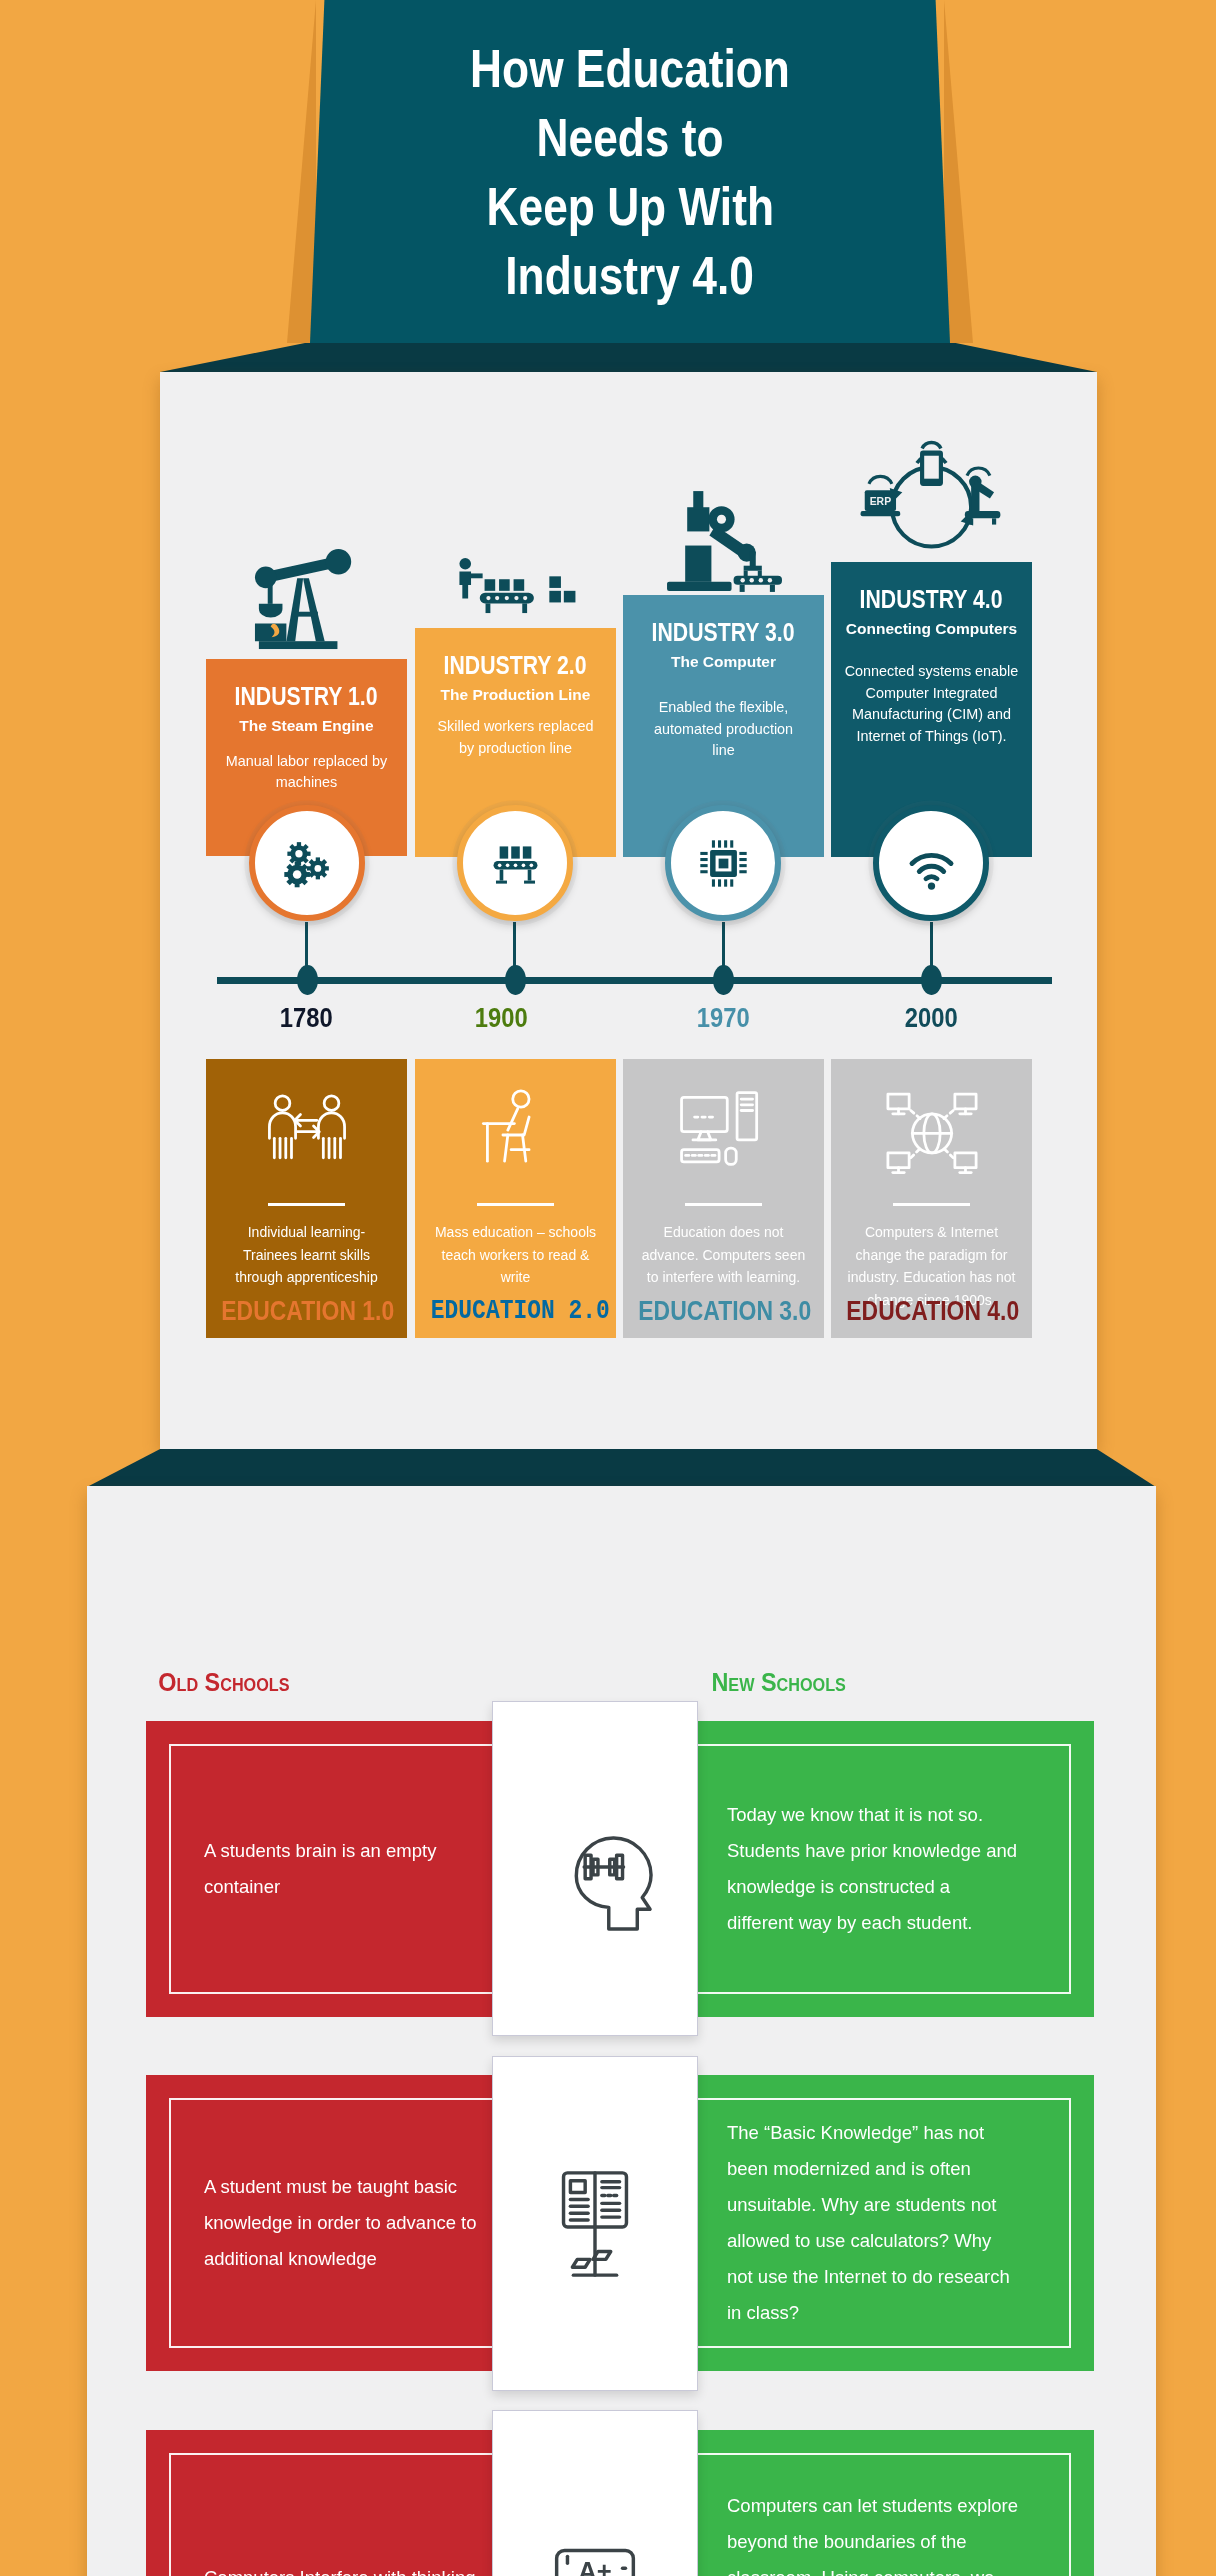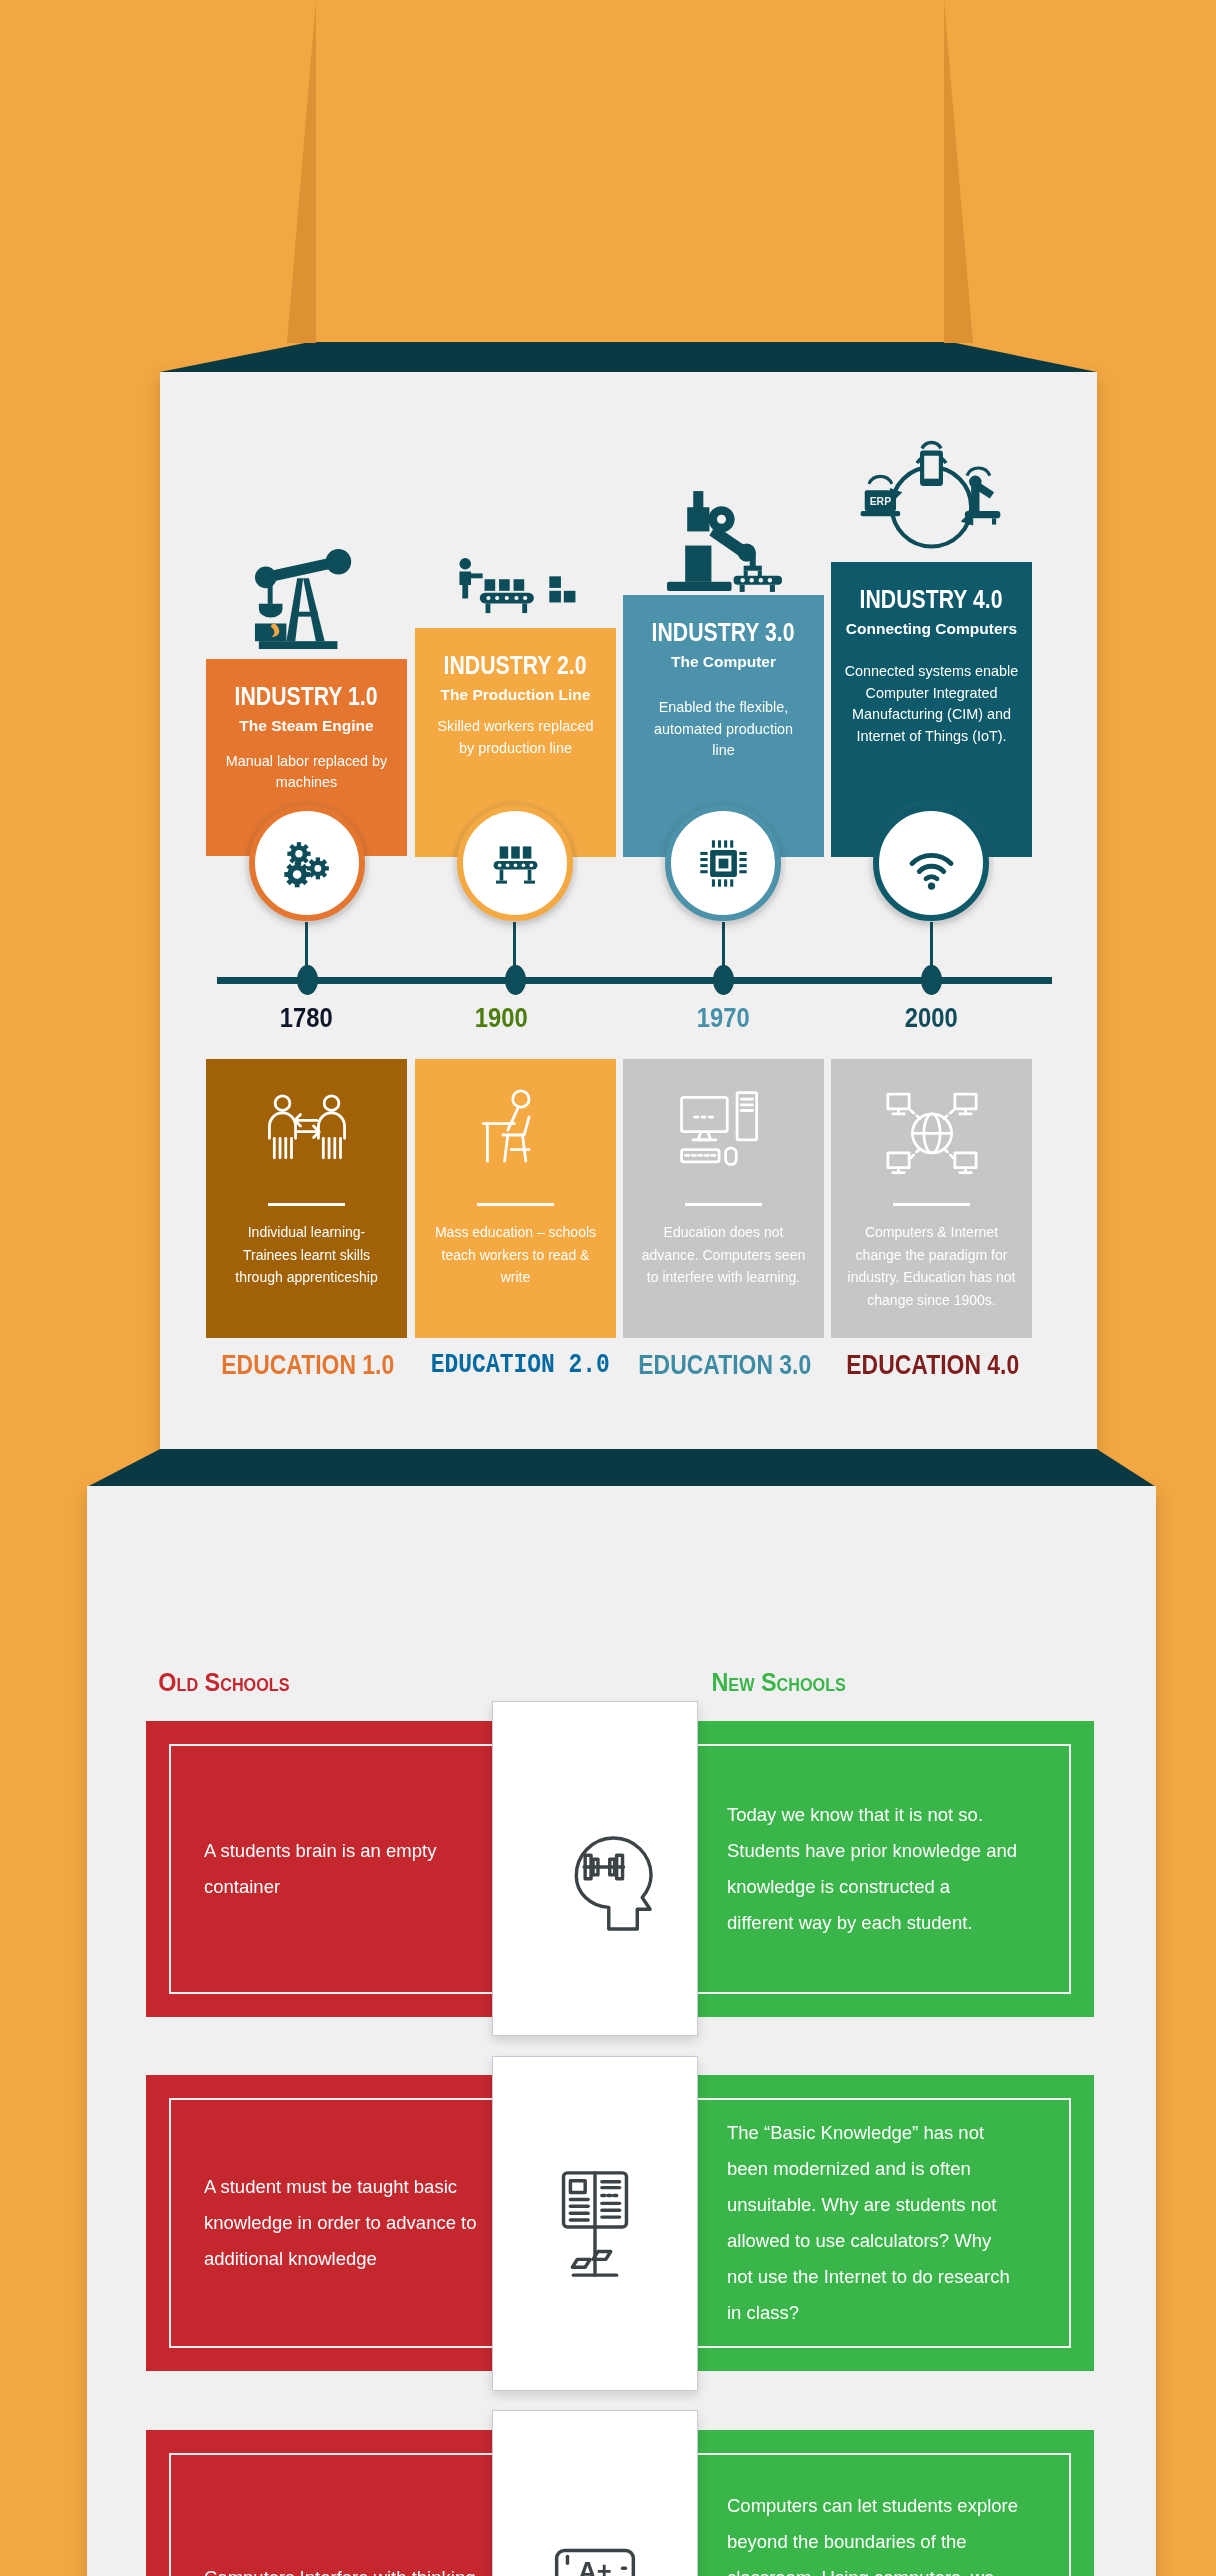--- a/index.html
+++ b/index.html
@@ -119,6 +119,12 @@
 
   <div class="wedge left"></div>
   <div class="wedge right"></div>
+  <header class="title-box">
+    <div class="title-line"><span>How Education</span></div>
+    <div class="title-line"><span>Needs to</span></div>
+    <div class="title-line"><span>Keep Up With</span></div>
+    <div class="title-line"><span>Industry 4.0</span></div>
+  </header>
   <div class="trap trap1"></div>
 
   <section class="card card1">

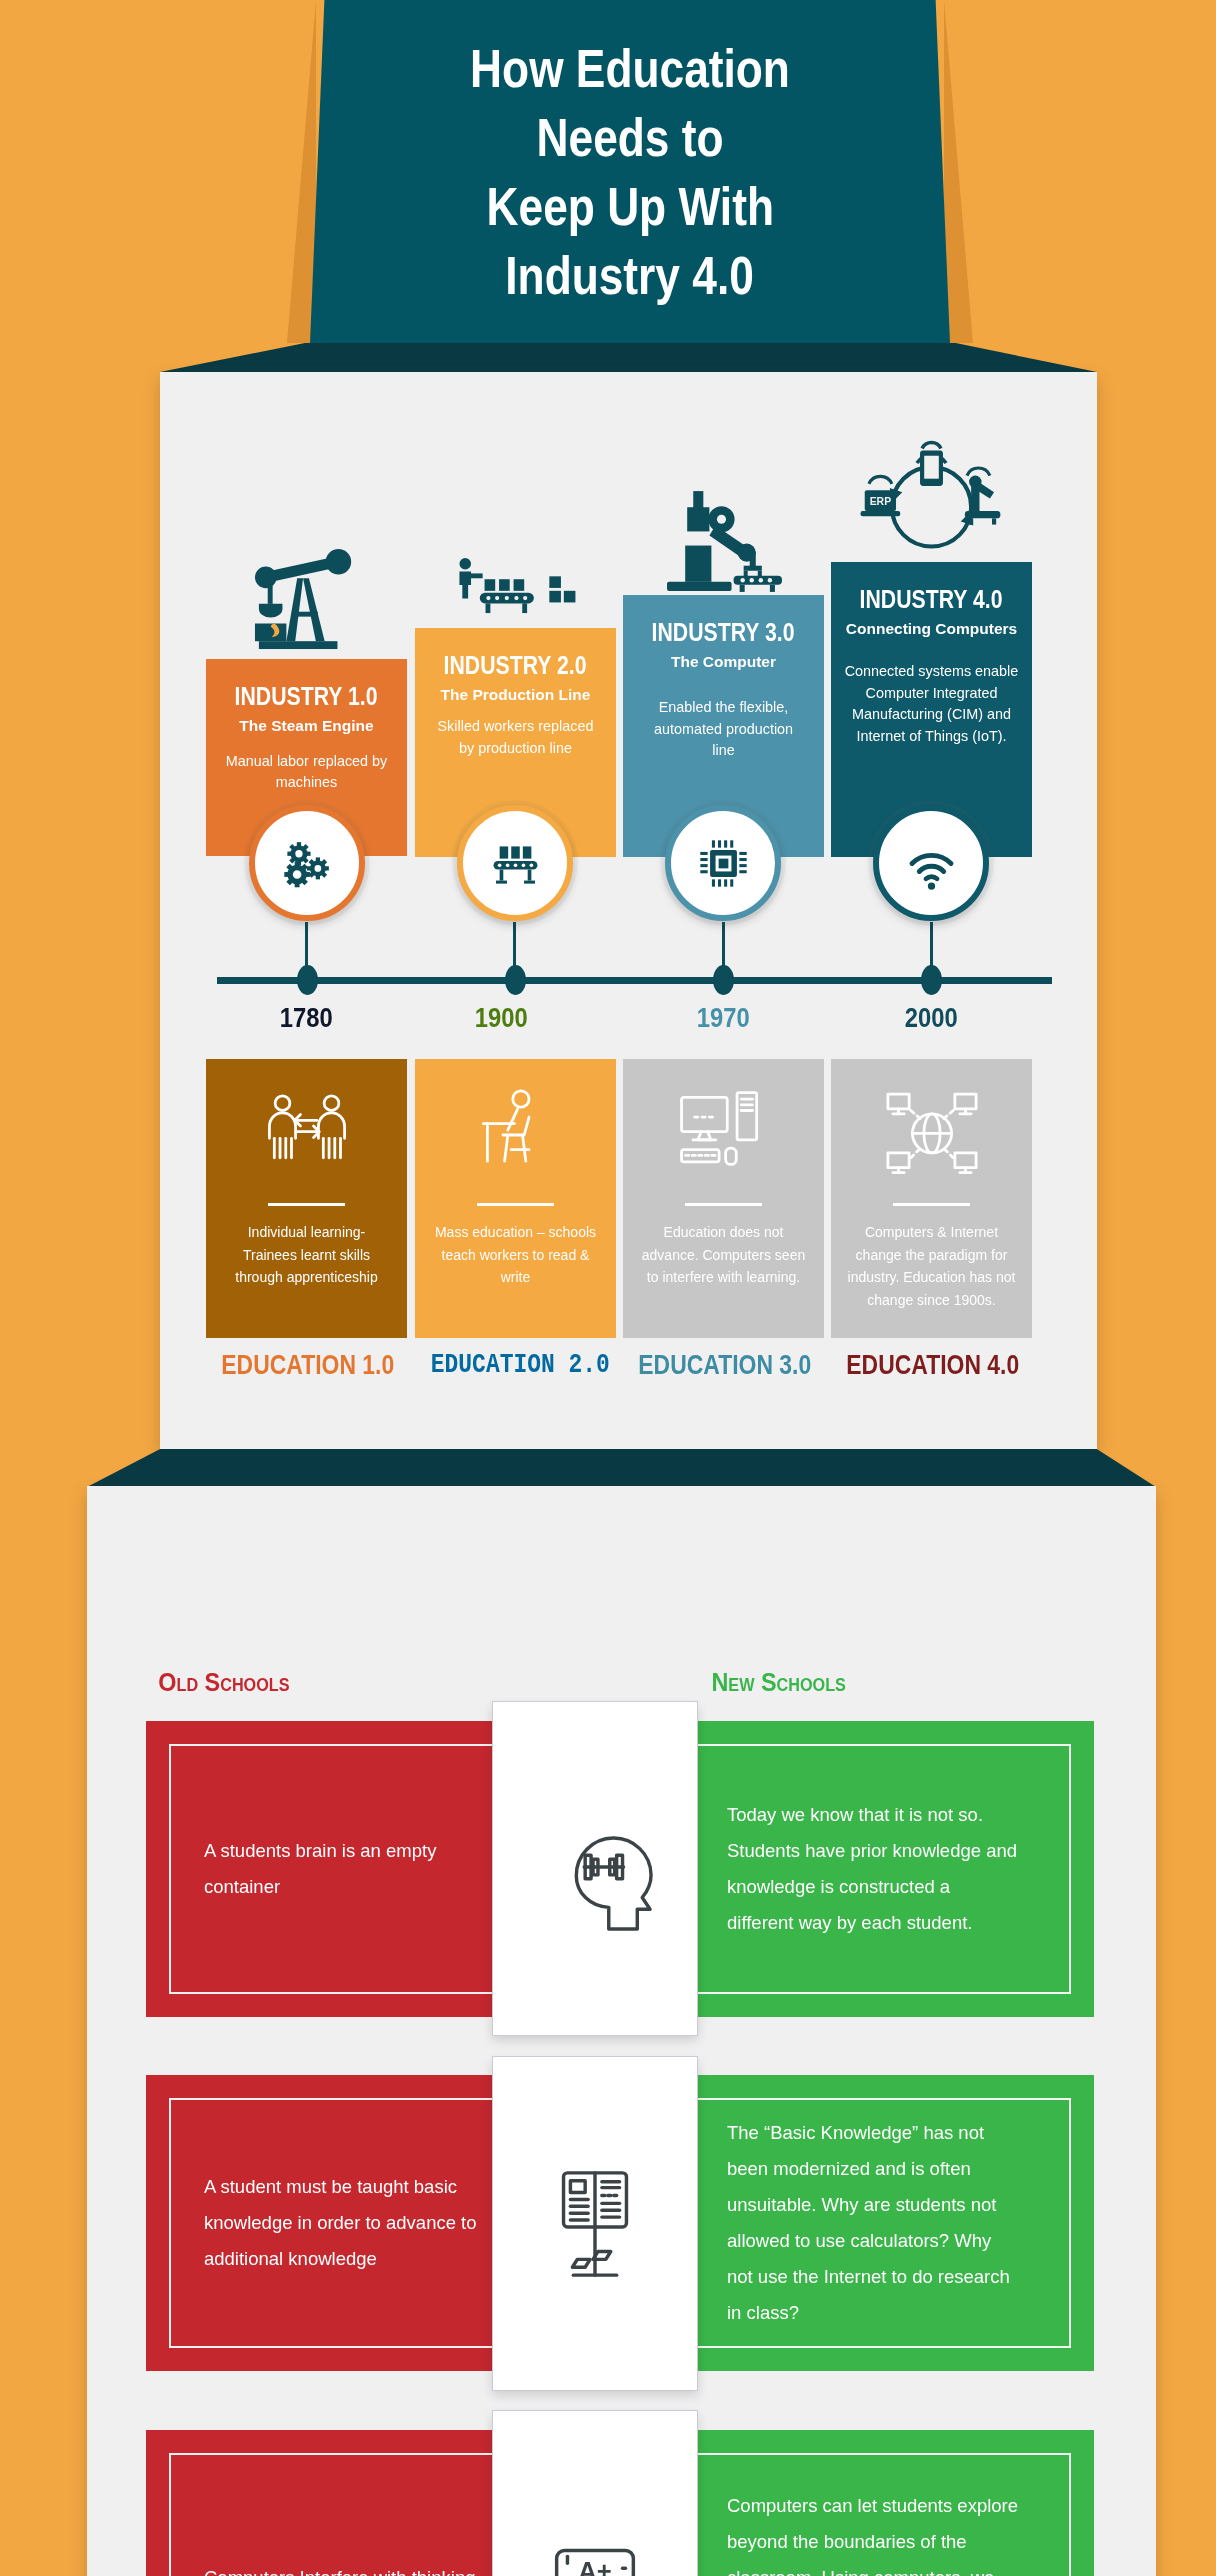--- a/index.html
+++ b/index.html
@@ -76,7 +76,7 @@
   .edu-ic svg { stroke:#fff; fill:none; stroke-width:3.4; stroke-linecap:round; stroke-linejoin:round; }
   .edu-div { width:77px; height:2.6px; background:#fff; margin-top:13.4px; }
   .edu-desc { font-size:14px; line-height:1.62; margin-top:15.5px; width:170px; }
-  .edu-label { position:absolute; top:978px; width:201px; text-align:center; font-size:27px; font-weight:700; white-space:nowrap; }
+  .edu-label { position:absolute; top:924px; width:201px; text-align:center; font-size:27px; font-weight:700; white-space:nowrap; }
   .edu-label > span { display:inline-block; transform:scaleX(.85); }
   .el1 { left:46px;  color:#e5762f; }
   .el2 { left:255px; color:#0369a1;font-family:Liberation Mono, monospace; }

